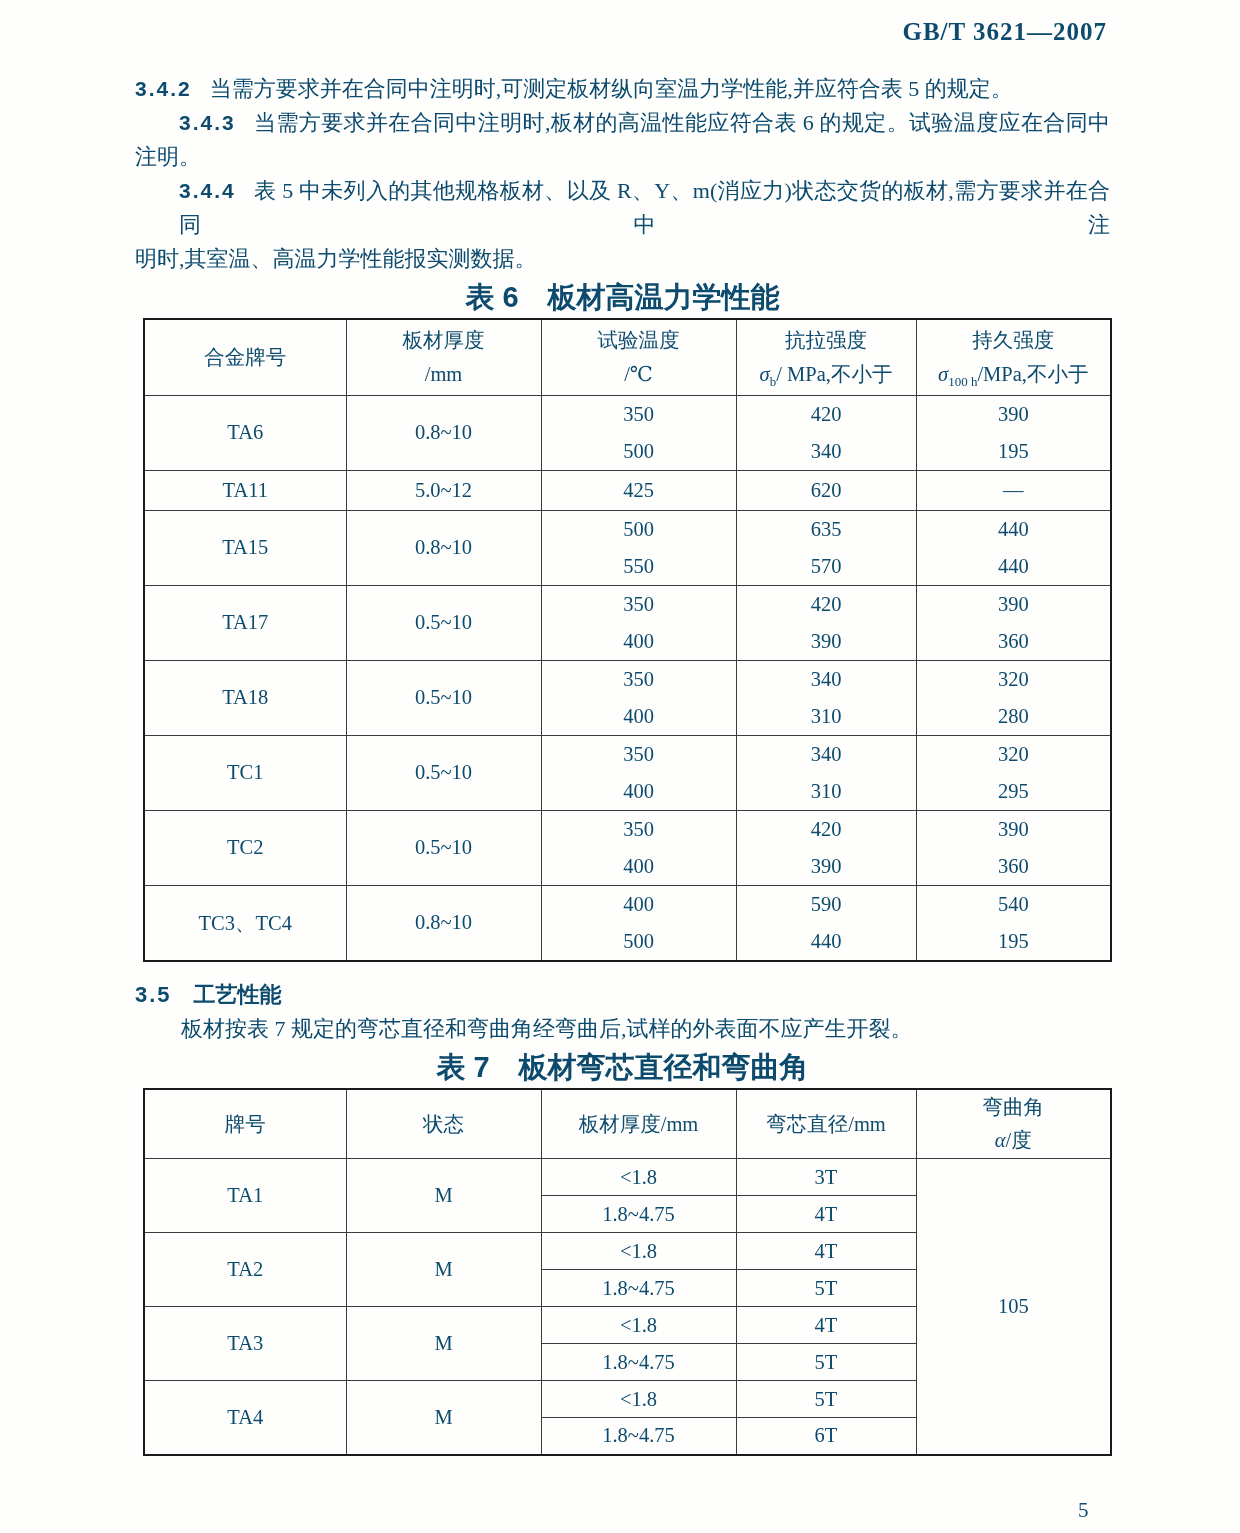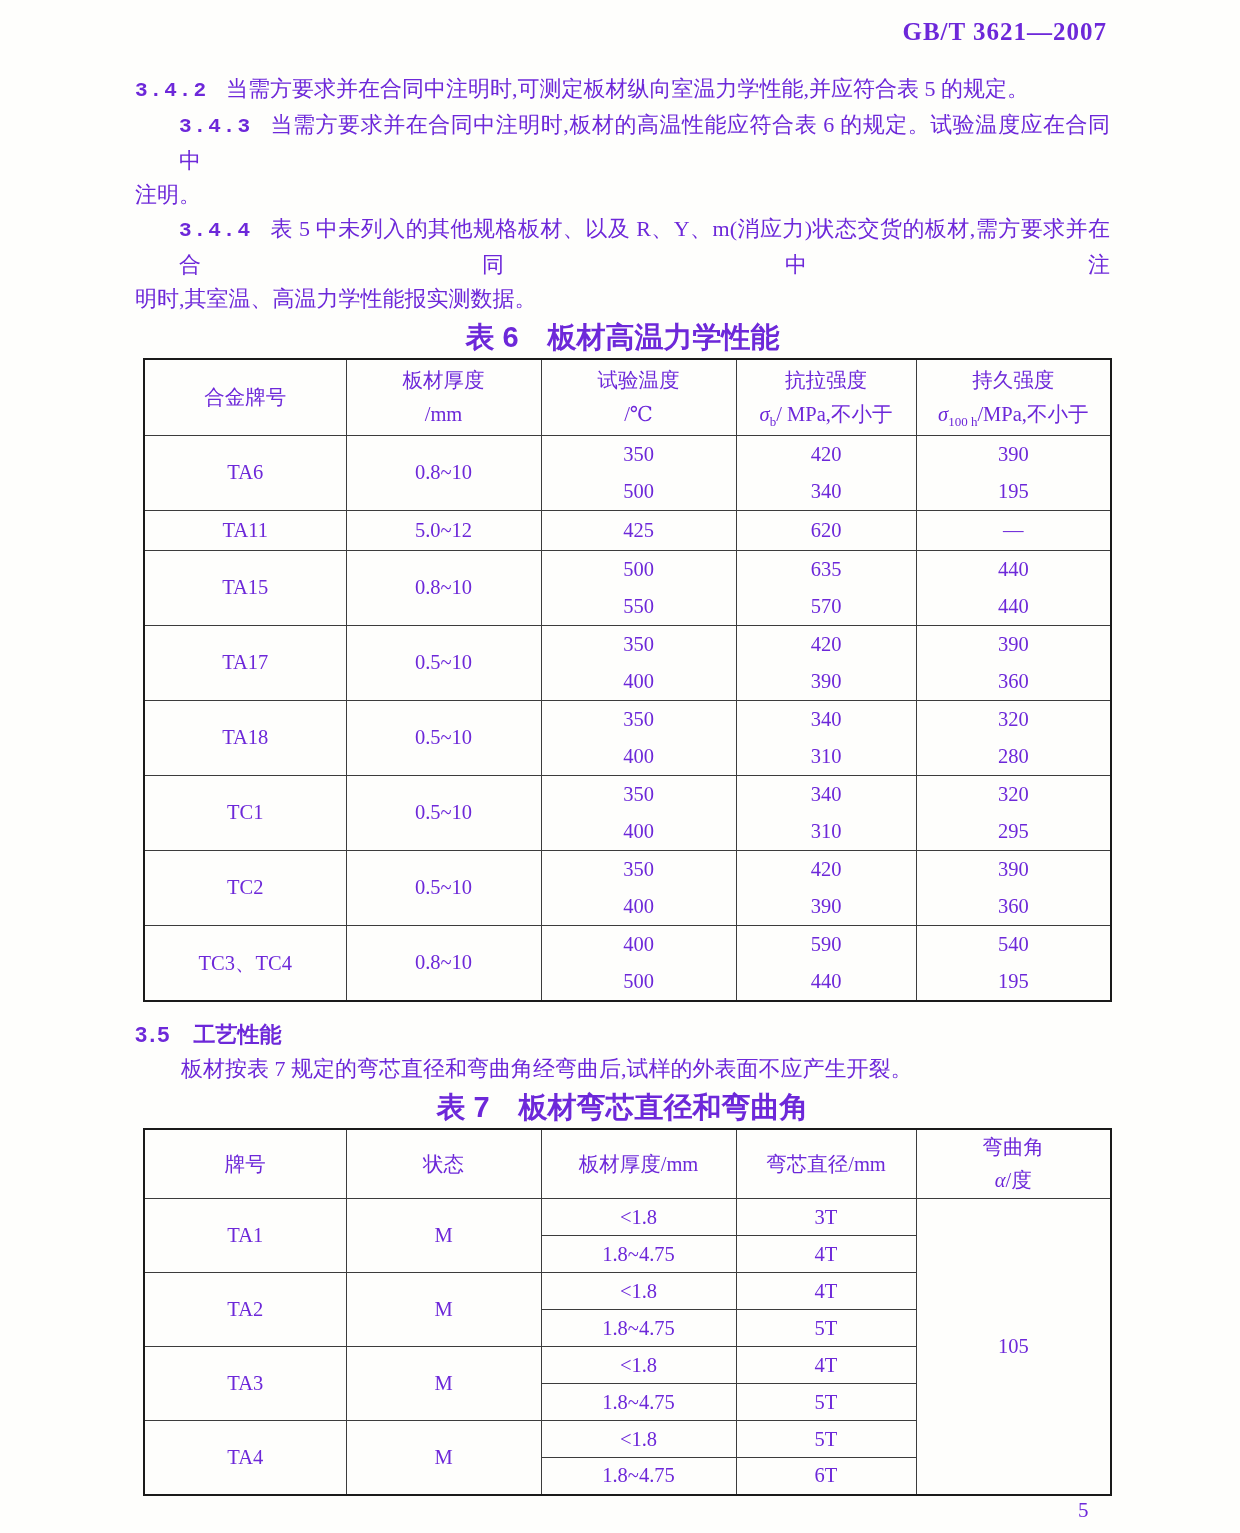--- a/index.html
+++ b/index.html
@@ -5,7 +5,7 @@
   html,body{margin:0;padding:0;background:#ffffff;}
   .page{
     position:relative;width:1240px;height:1533px;background:#fefefc;
-    font-family:"Liberation Serif","DejaVu Serif",serif;color:#6d28d9;overflow:hidden;
+    font-family:"Liberation Serif","DejaVu Serif",serif;color:#0c4a6e;overflow:hidden;
   }
   .doc-header{
     position:absolute;top:18px;left:0;width:1107px;text-align:right;

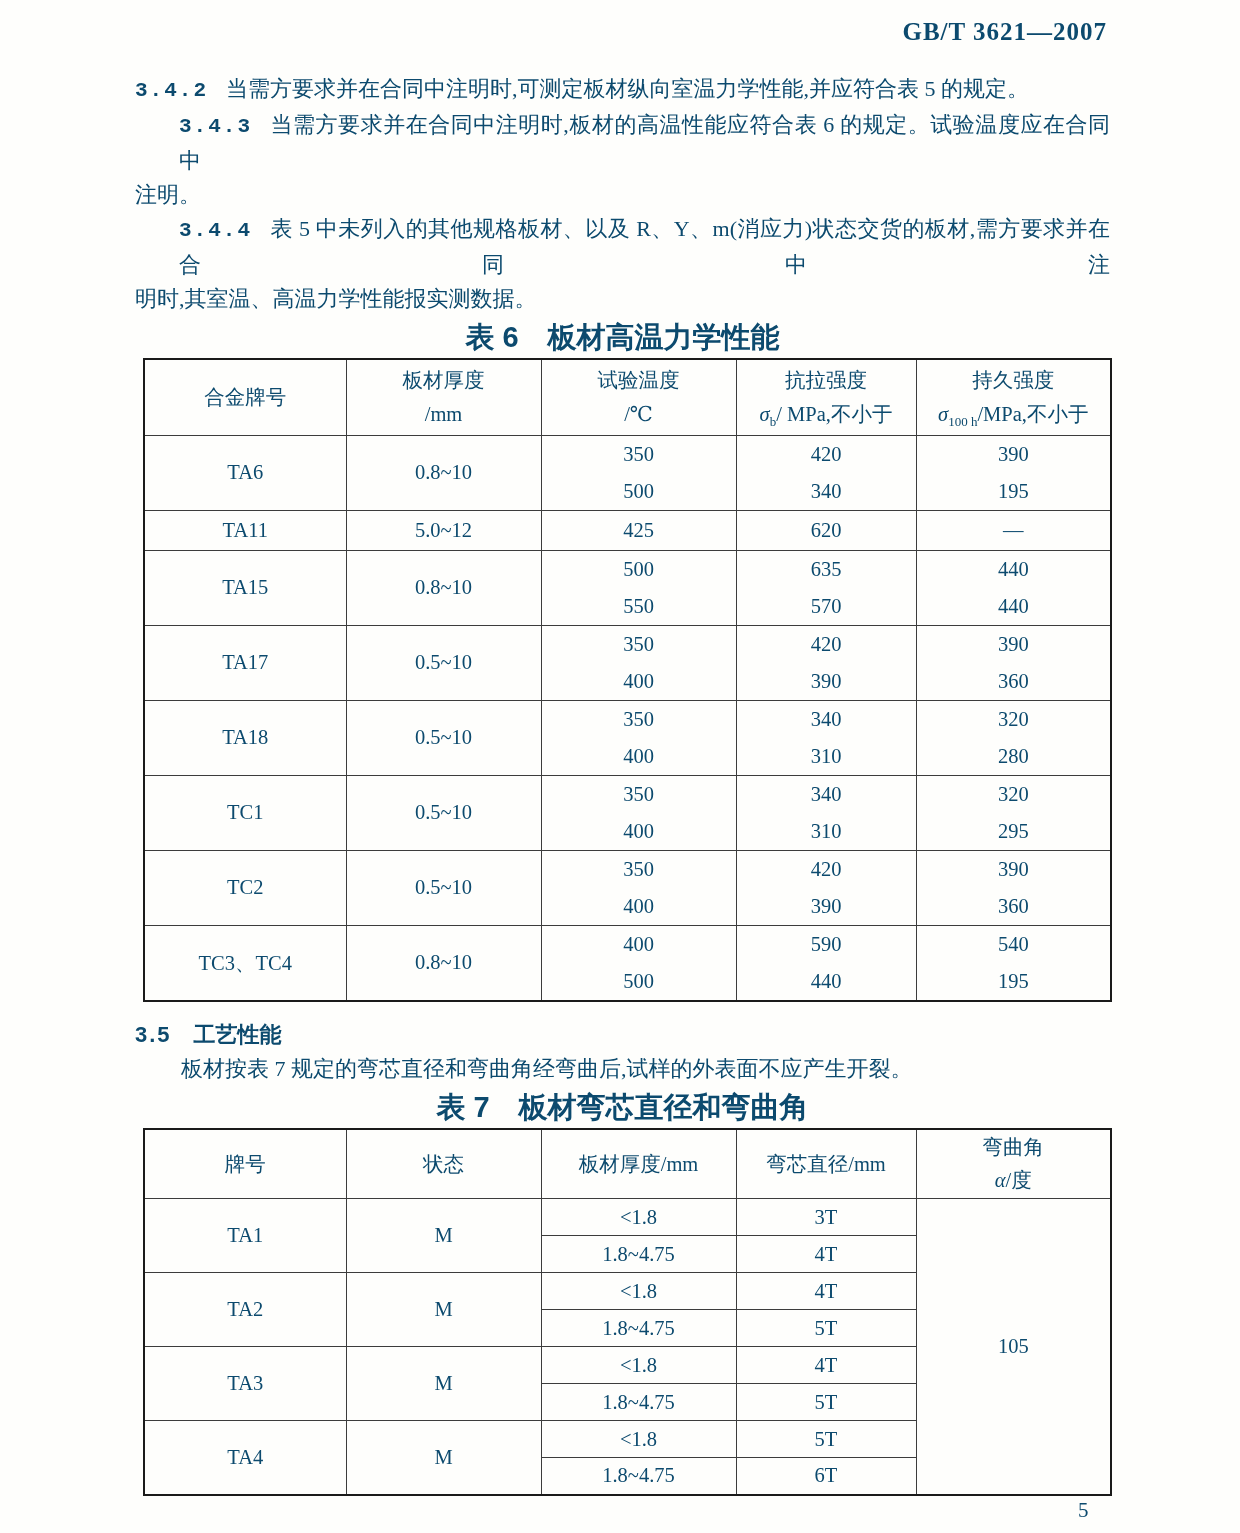--- a/index.html
+++ b/index.html
@@ -15,7 +15,7 @@
   .para{font-size:22px;line-height:34px;}
   .jfull{text-align:justify;text-align-last:justify;margin-left:44px;}
   .clause-num{
-    font-family:Liberation Mono, monospace;font-weight:bold;
+    font-family:Liberation Sans, sans-serif;font-weight:bold;
     font-size:21px;letter-spacing:2px;margin-right:18px;white-space:nowrap;
   }
   .tbl-title{

